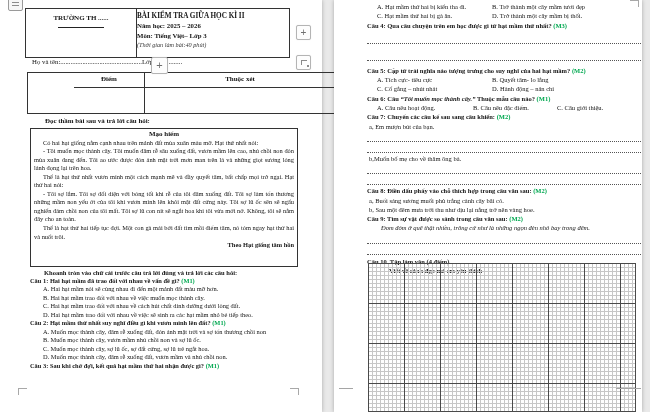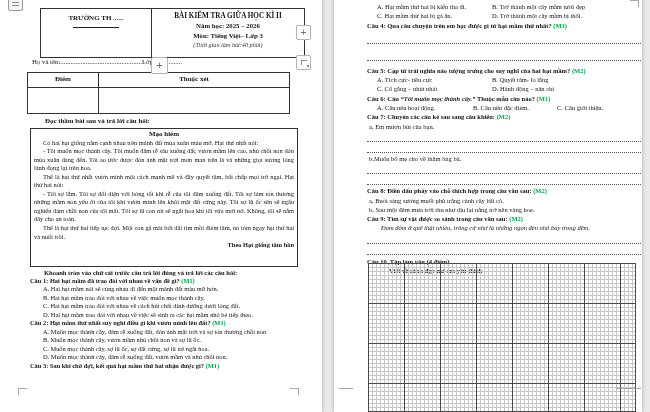--- a/index.html
+++ b/index.html
@@ -38,7 +38,7 @@
   .stub{position:absolute;border-top:1px solid #a5a5a5;z-index:8;}
 
   
-  .htable{position:absolute;left:40px;top:8px;width:263px;height:48px;border:1px solid #333;display:flex;}
+  .htable{position:absolute;left:25px;top:8px;width:263px;height:48px;border:1px solid #333;display:flex;}
   .htable .cell-l{width:110px;border-right:1px solid #333;text-align:center;padding-top:5px;}
   .htable .cell-r{flex:1;text-align:center;padding-top:2px;}
   .school{font-weight:bold;font-size:7px;}

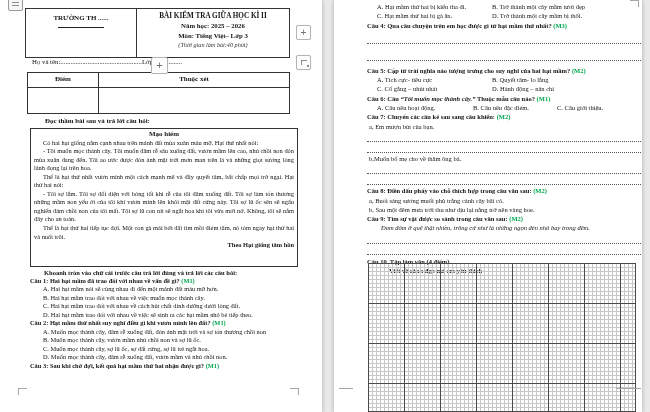--- a/index.html
+++ b/index.html
@@ -40,7 +40,7 @@
   
   .htable{position:absolute;left:25px;top:8px;width:263px;height:48px;border:1px solid #333;display:flex;}
   .htable .cell-l{width:110px;border-right:1px solid #333;text-align:center;padding-top:5px;}
-  .htable .cell-r{flex:1;text-align:center;padding-top:2px;}
+  .htable .cell-r{flex:1;padding-top:2px;}
   .school{font-weight:bold;font-size:7px;}
   .school-line{width:46px;border-bottom:1px solid #222;margin:4px auto 0;height:1px;}
   .ex-title{font-weight:bold;font-size:7.2px;line-height:10px;}

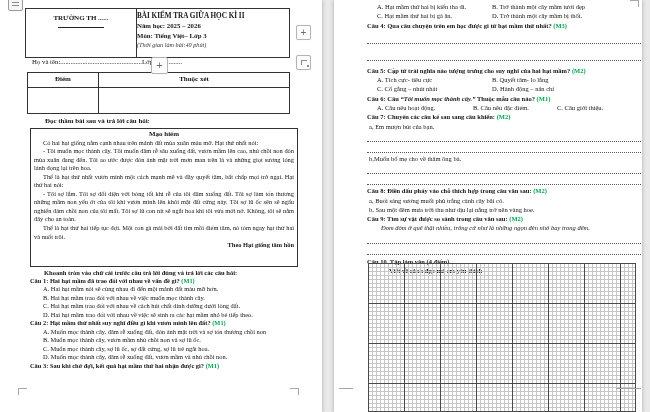--- a/index.html
+++ b/index.html
@@ -47,7 +47,7 @@
   .ex-sub{font-weight:bold;font-size:6.8px;line-height:9.5px;}
   .ex-time{font-style:italic;font-size:6.2px;line-height:9px;color:#333;}
   .nameline{position:absolute;left:32px;top:58px;font-size:6.8px;}
-  .stable{position:absolute;left:27px;top:72px;width:261px;height:40px;border:1px solid #333;}
+  .stable{position:absolute;left:27px;top:72px;width:261px;height:40px;border:1px solid #333;padding-left:46px;}
   .stable .hrow{display:flex;height:14px;border-bottom:1px solid #333;}
   .stable .hc1{width:70px;border-right:1px solid #333;text-align:center;font-weight:bold;font-size:7px;padding-top:2px;}
   .stable .hc2{flex:1;text-align:center;font-weight:bold;font-size:7px;padding-top:2px;}

